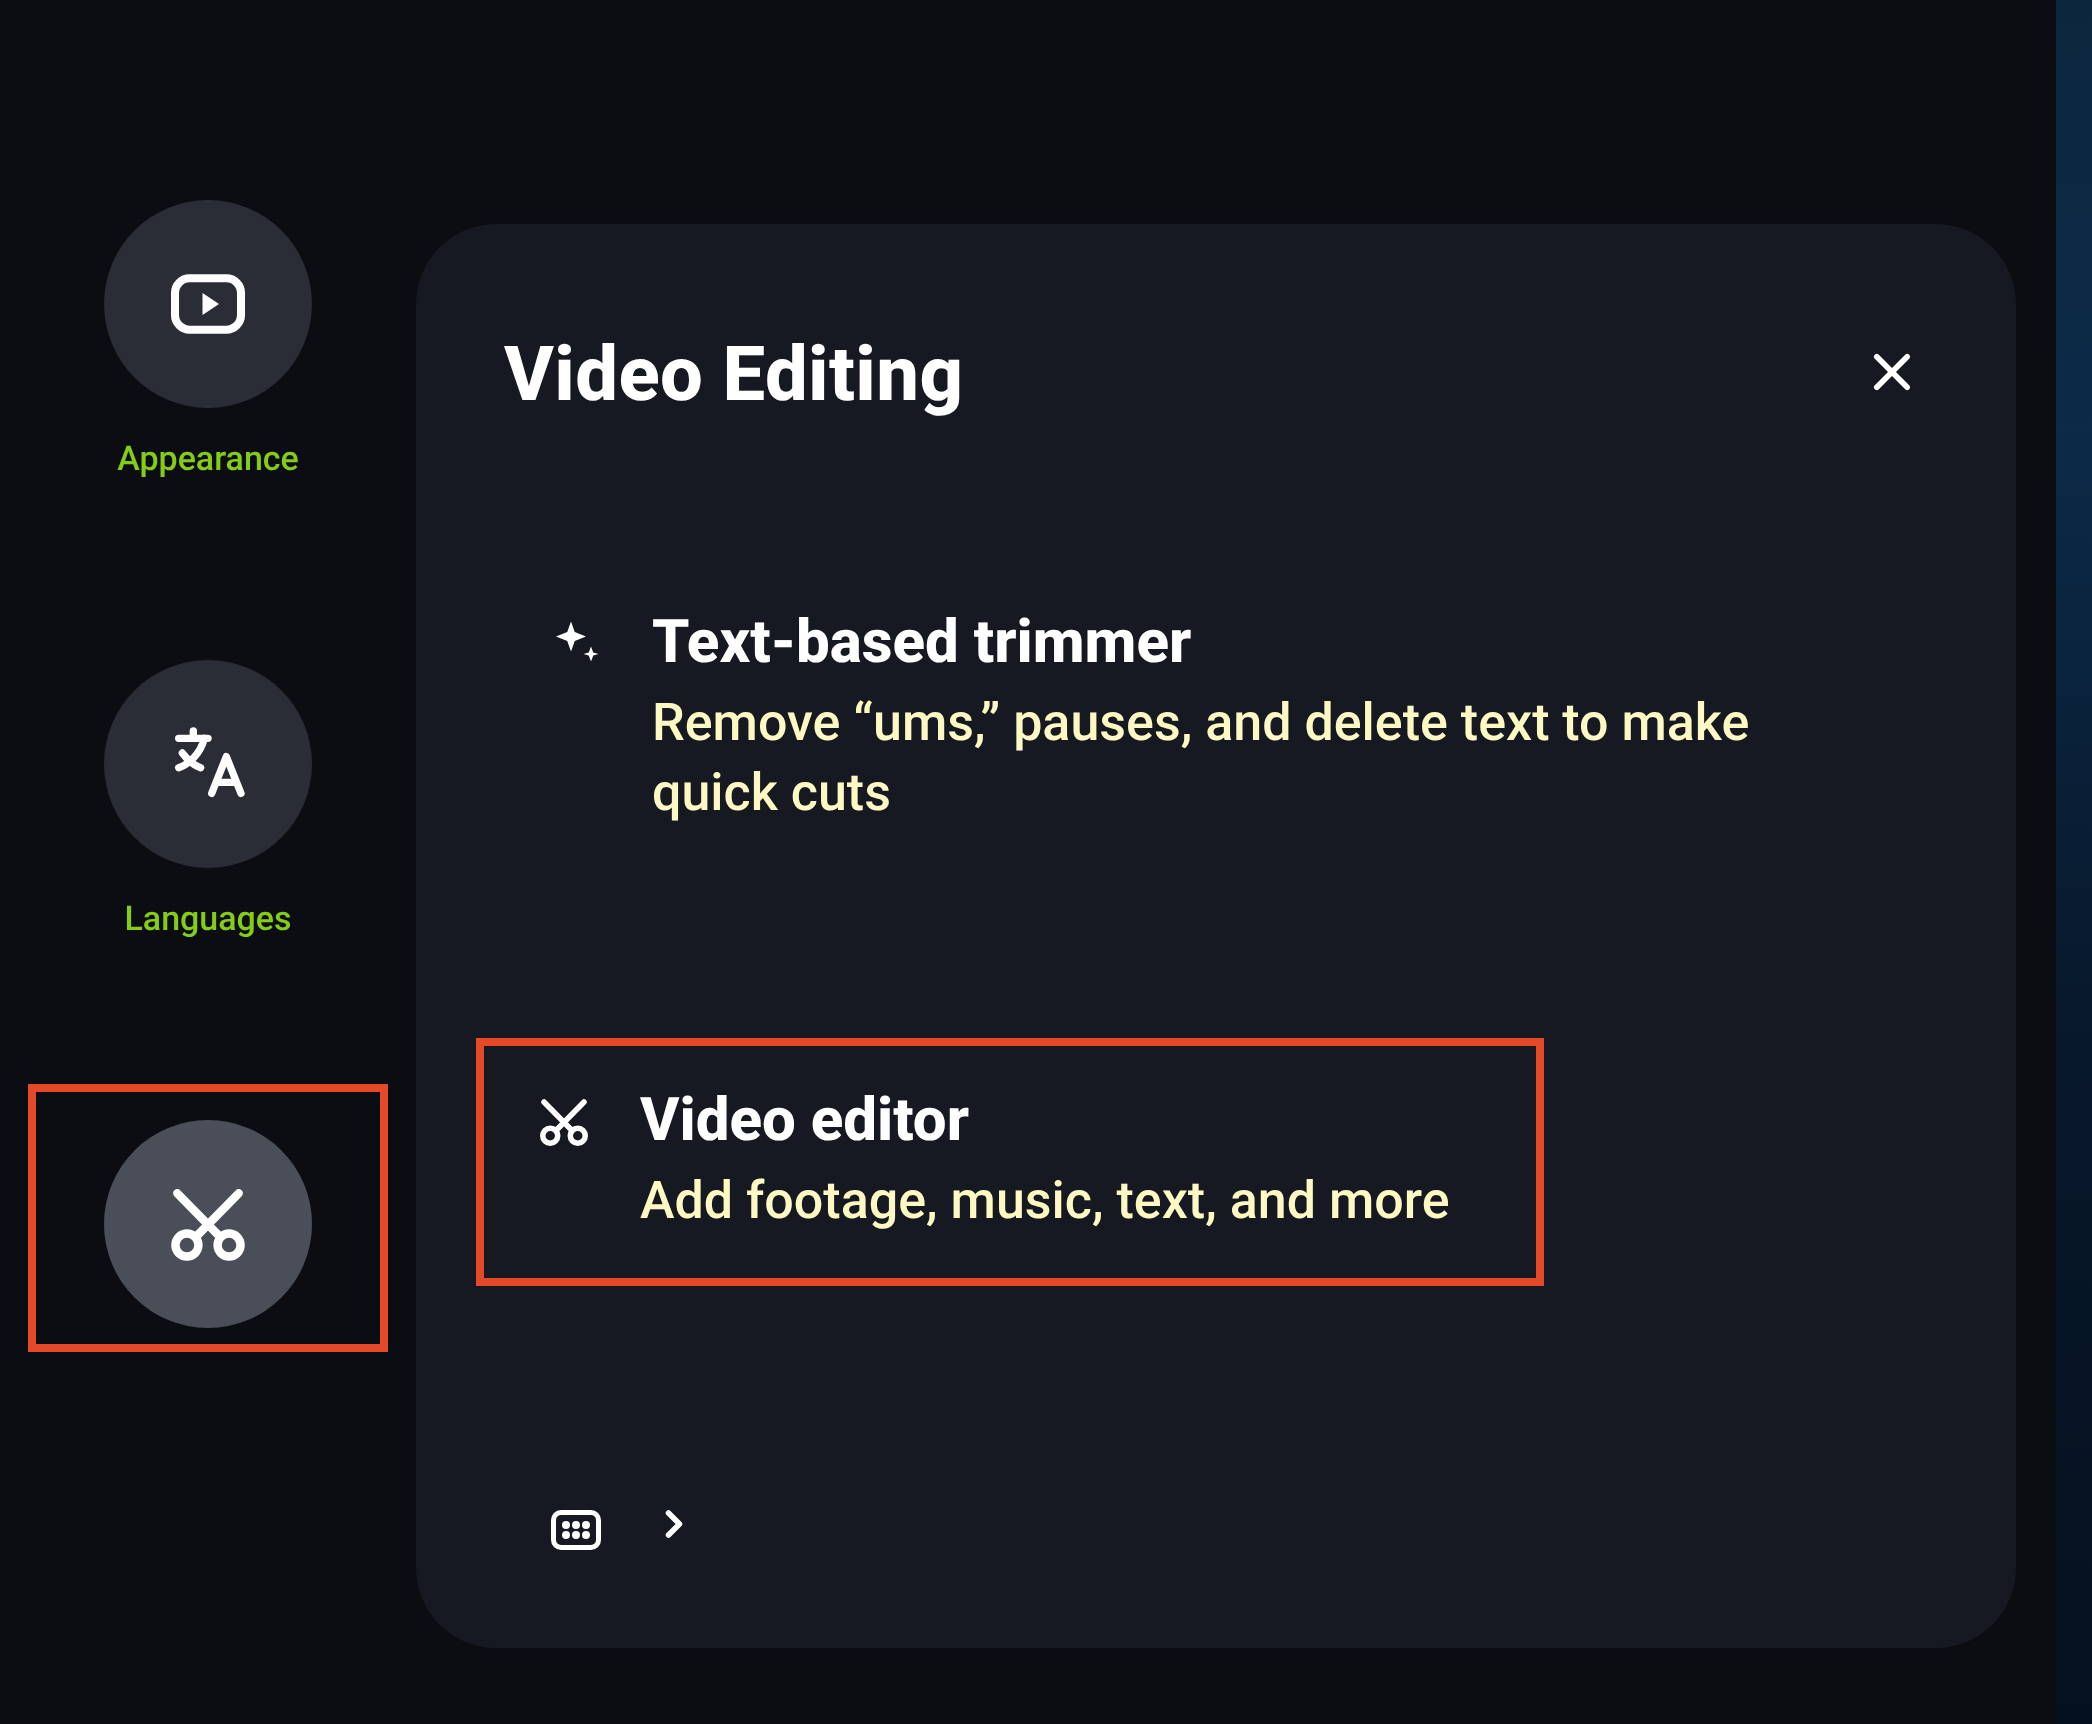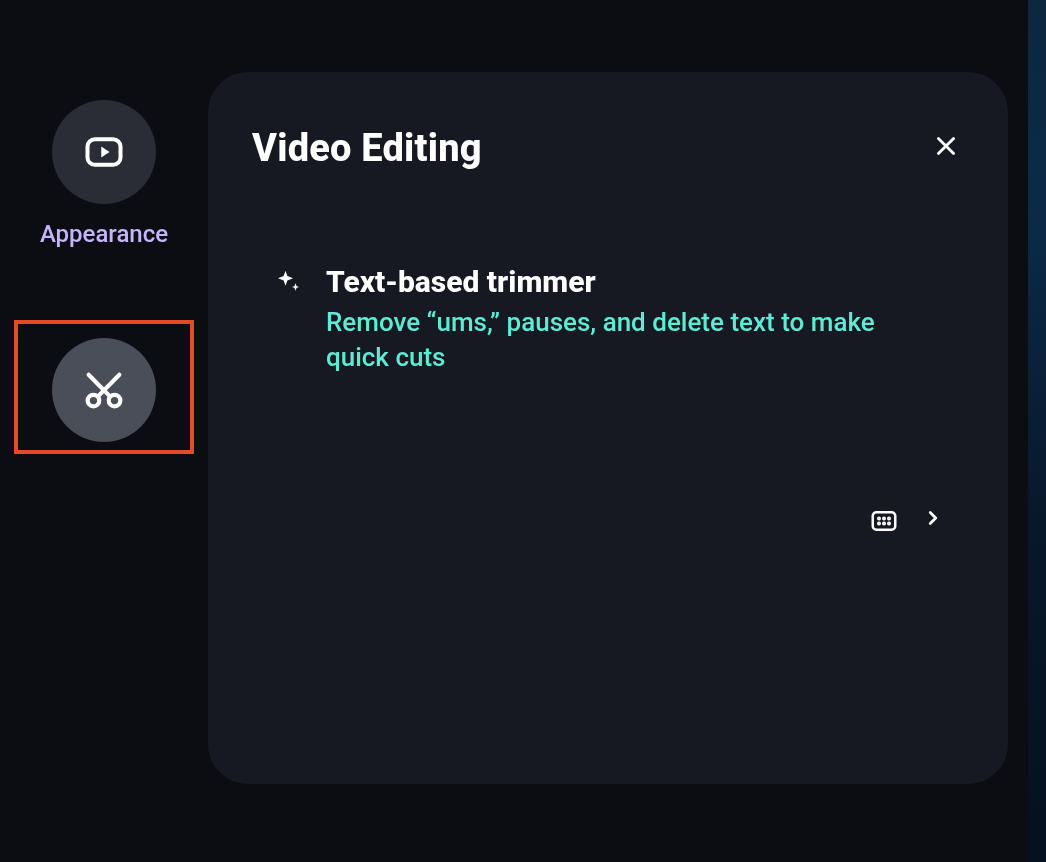--- a/index.html
+++ b/index.html
@@ -71,7 +71,7 @@
 
   
   .panel {
-    margin: 72px 30px 0 0;
+    margin: 112px 30px 0 0;
     width: 800px;
     height: 712px;
     background: #161921;

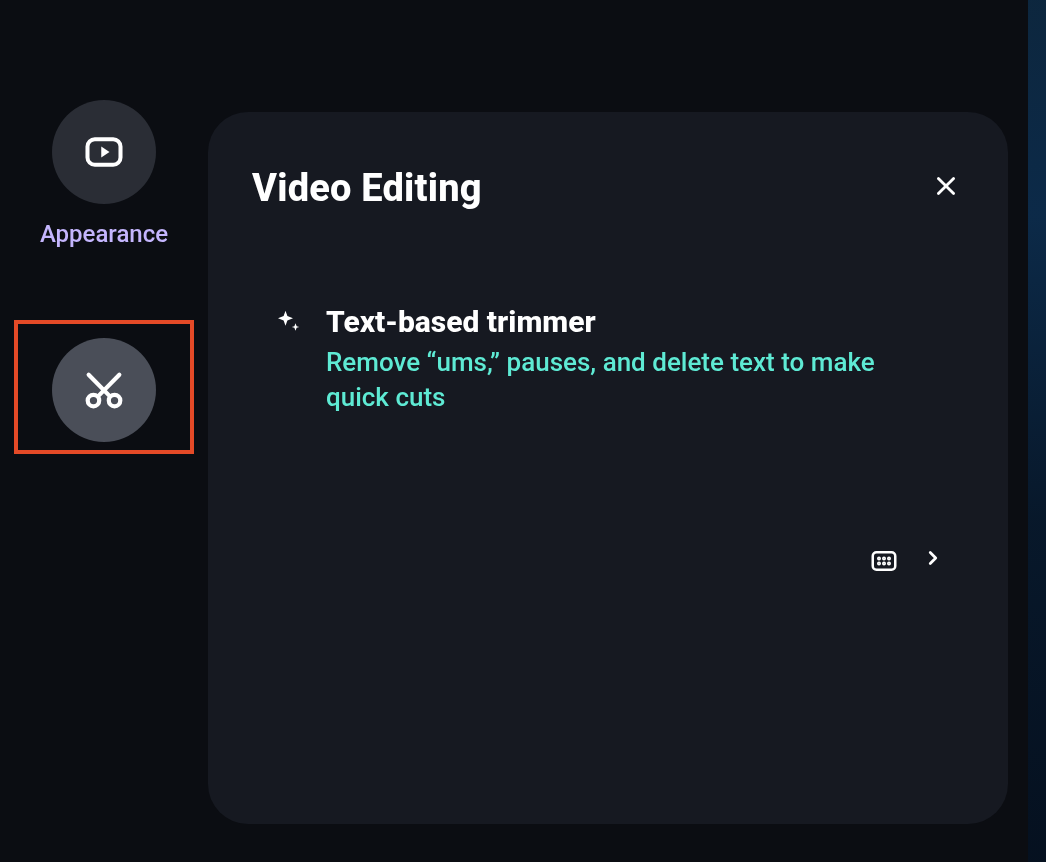--- a/index.html
+++ b/index.html
@@ -64,9 +64,9 @@
     background: #4a4e58;
   }
   .sidebar-label {
-    font-size: 24px;
+    font-size: 17px;
     font-weight: 500;
-    color: #c4b5fd;
+    color: #84cc16;
   }
 
   

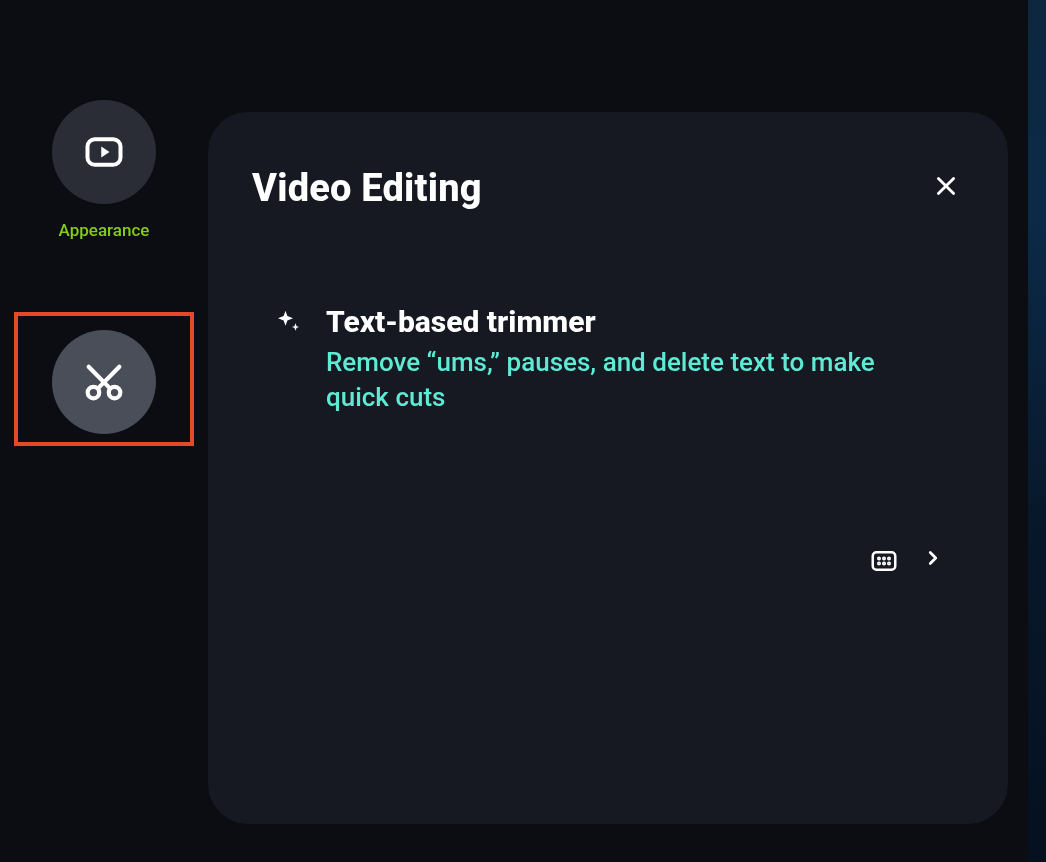--- a/index.html
+++ b/index.html
@@ -103,7 +103,7 @@
   .close-btn svg { width: 26px; height: 26px; }
 
   
-  .options { display: flex; flex-direction: column; gap: 80px; padding: 0 2px; align-items: flex-end; }
+  .options { display: flex; flex-direction: column; gap: 80px; padding: 0 2px; }
 
   .option {
     display: flex;

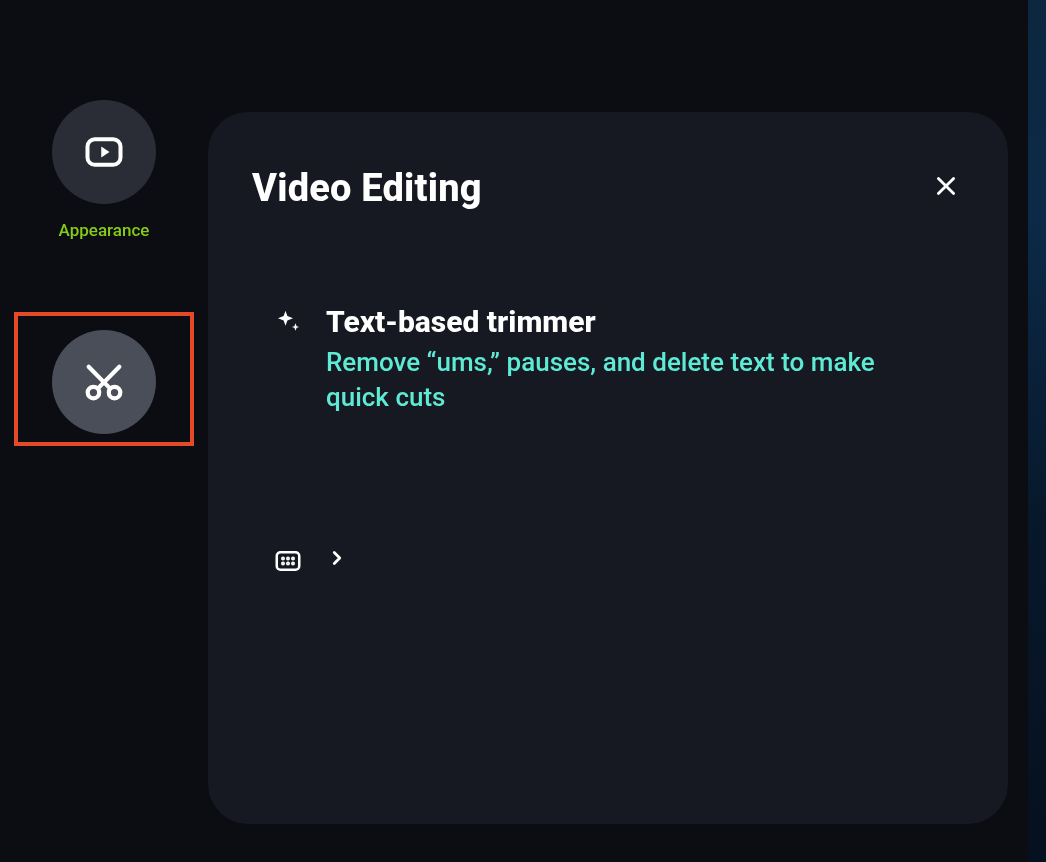--- a/index.html
+++ b/index.html
@@ -136,7 +136,7 @@
   .option-desc {
     font-size: 26px;
     font-weight: 500;
-    color: #5eead4;
+    color: #fef9c3;
     line-height: 1.35;
     max-width: 660px;
   }

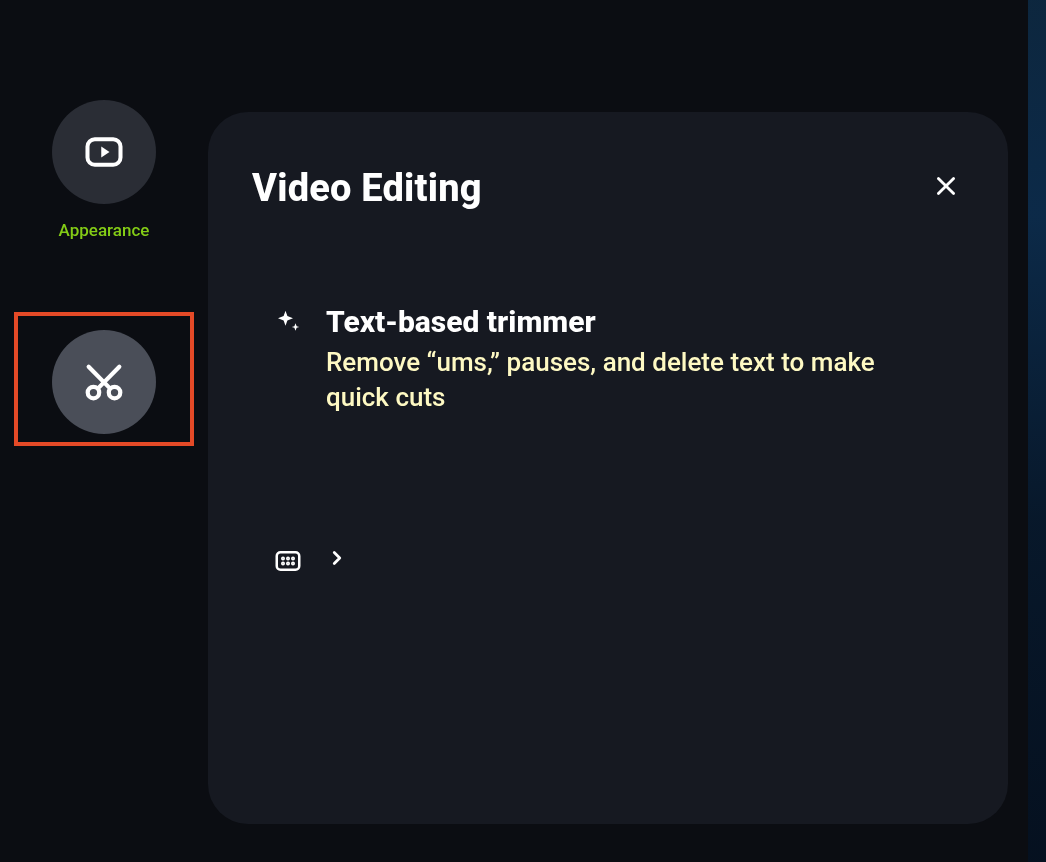--- a/index.html
+++ b/index.html
@@ -163,6 +163,19 @@
       <div class="sidebar-label">Appearance</div>
     </div>
 
+    <div class="sidebar-item">
+      <div class="sidebar-icon">
+        <svg width="44" height="44" viewBox="0 0 24 24" fill="none" stroke="currentColor" stroke-width="2" stroke-linecap="round" stroke-linejoin="round">
+          <path d="M4 5h8"></path>
+          <path d="M8 3v2"></path>
+          <path d="M11 5c-1 4-4 7-7 8"></path>
+          <path d="M5 9c1.5 2 3.5 3.5 5 4"></path>
+          <path d="M13 20l4-10 4 10"></path>
+          <path d="M14.5 17h5"></path>
+        </svg>
+      </div>
+      <div class="sidebar-label">Languages</div>
+    </div>
 
 
     <div class="sidebar-item highlighted">

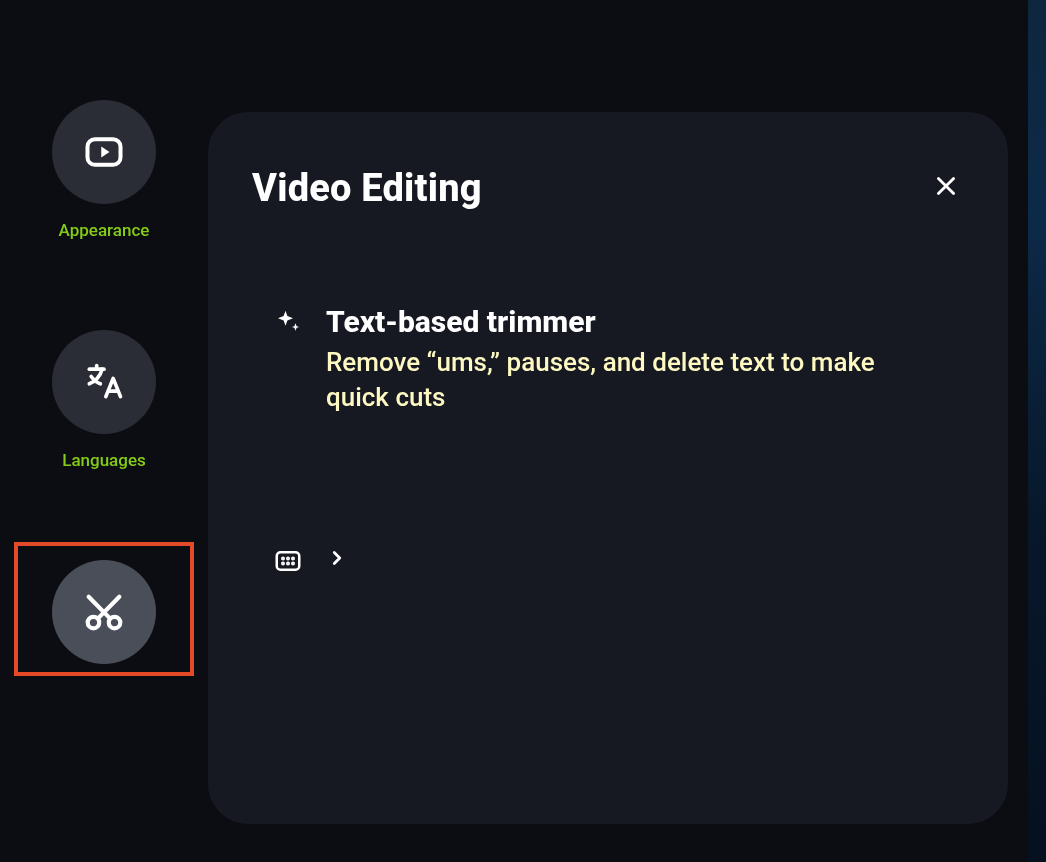--- a/index.html
+++ b/index.html
@@ -221,6 +221,20 @@
         </div>
       </div>
 
+      <div class="option highlighted">
+        <div class="option-icon">
+          <svg width="30" height="30" viewBox="0 0 24 24" fill="none" stroke="currentColor" stroke-width="2.2" stroke-linecap="round" stroke-linejoin="round">
+            <circle cx="6.5" cy="17.5" r="3"></circle>
+            <circle cx="17.5" cy="17.5" r="3"></circle>
+            <line x1="20" y1="4" x2="9" y2="15.2"></line>
+            <line x1="4" y1="4" x2="15" y2="15.2"></line>
+          </svg>
+        </div>
+        <div class="option-text">
+          <div class="option-title">Video editor</div>
+          <div class="option-desc">Add footage, music, text, and more</div>
+        </div>
+      </div>
 
       <div class="option">
         <div class="option-icon">

